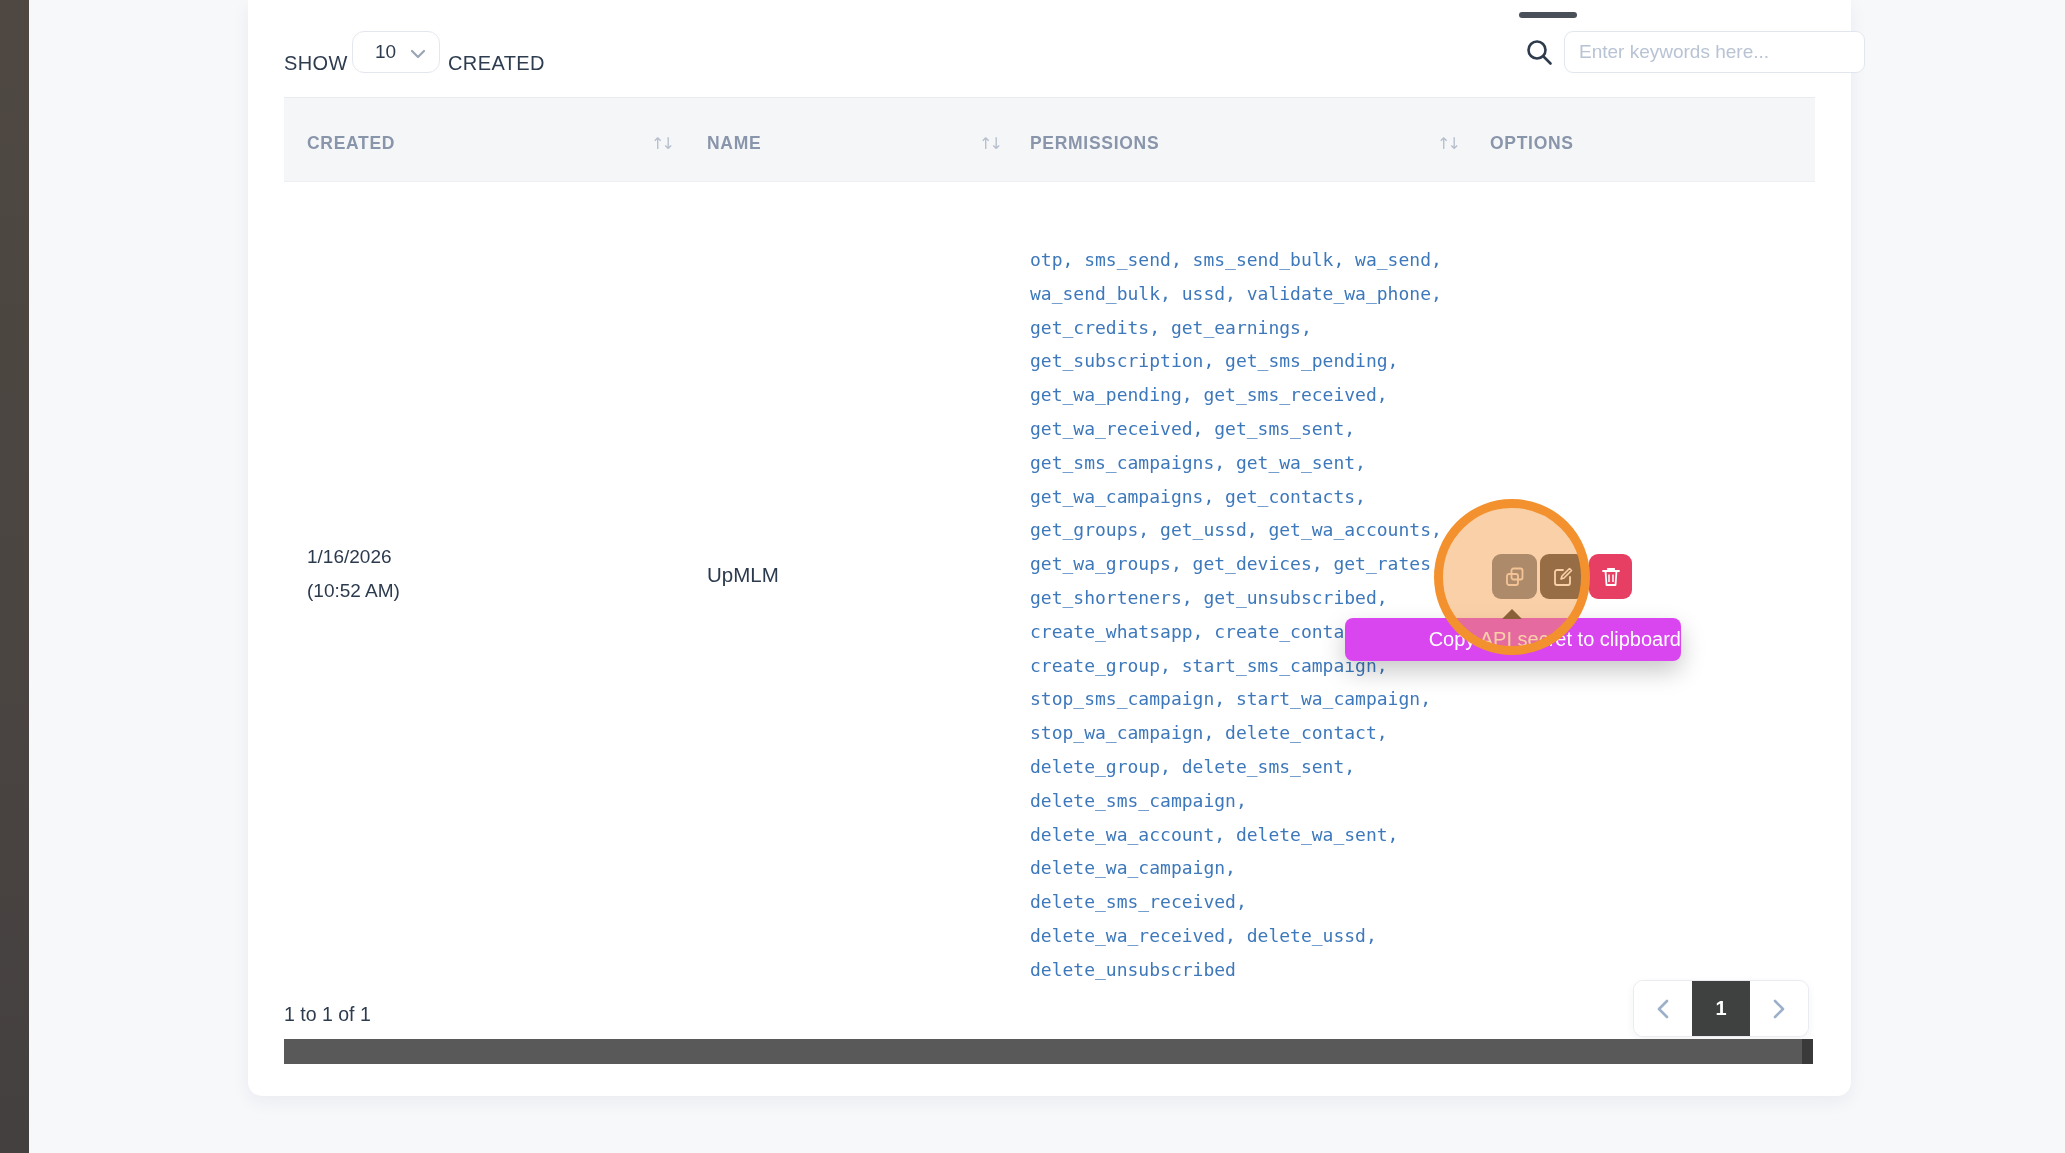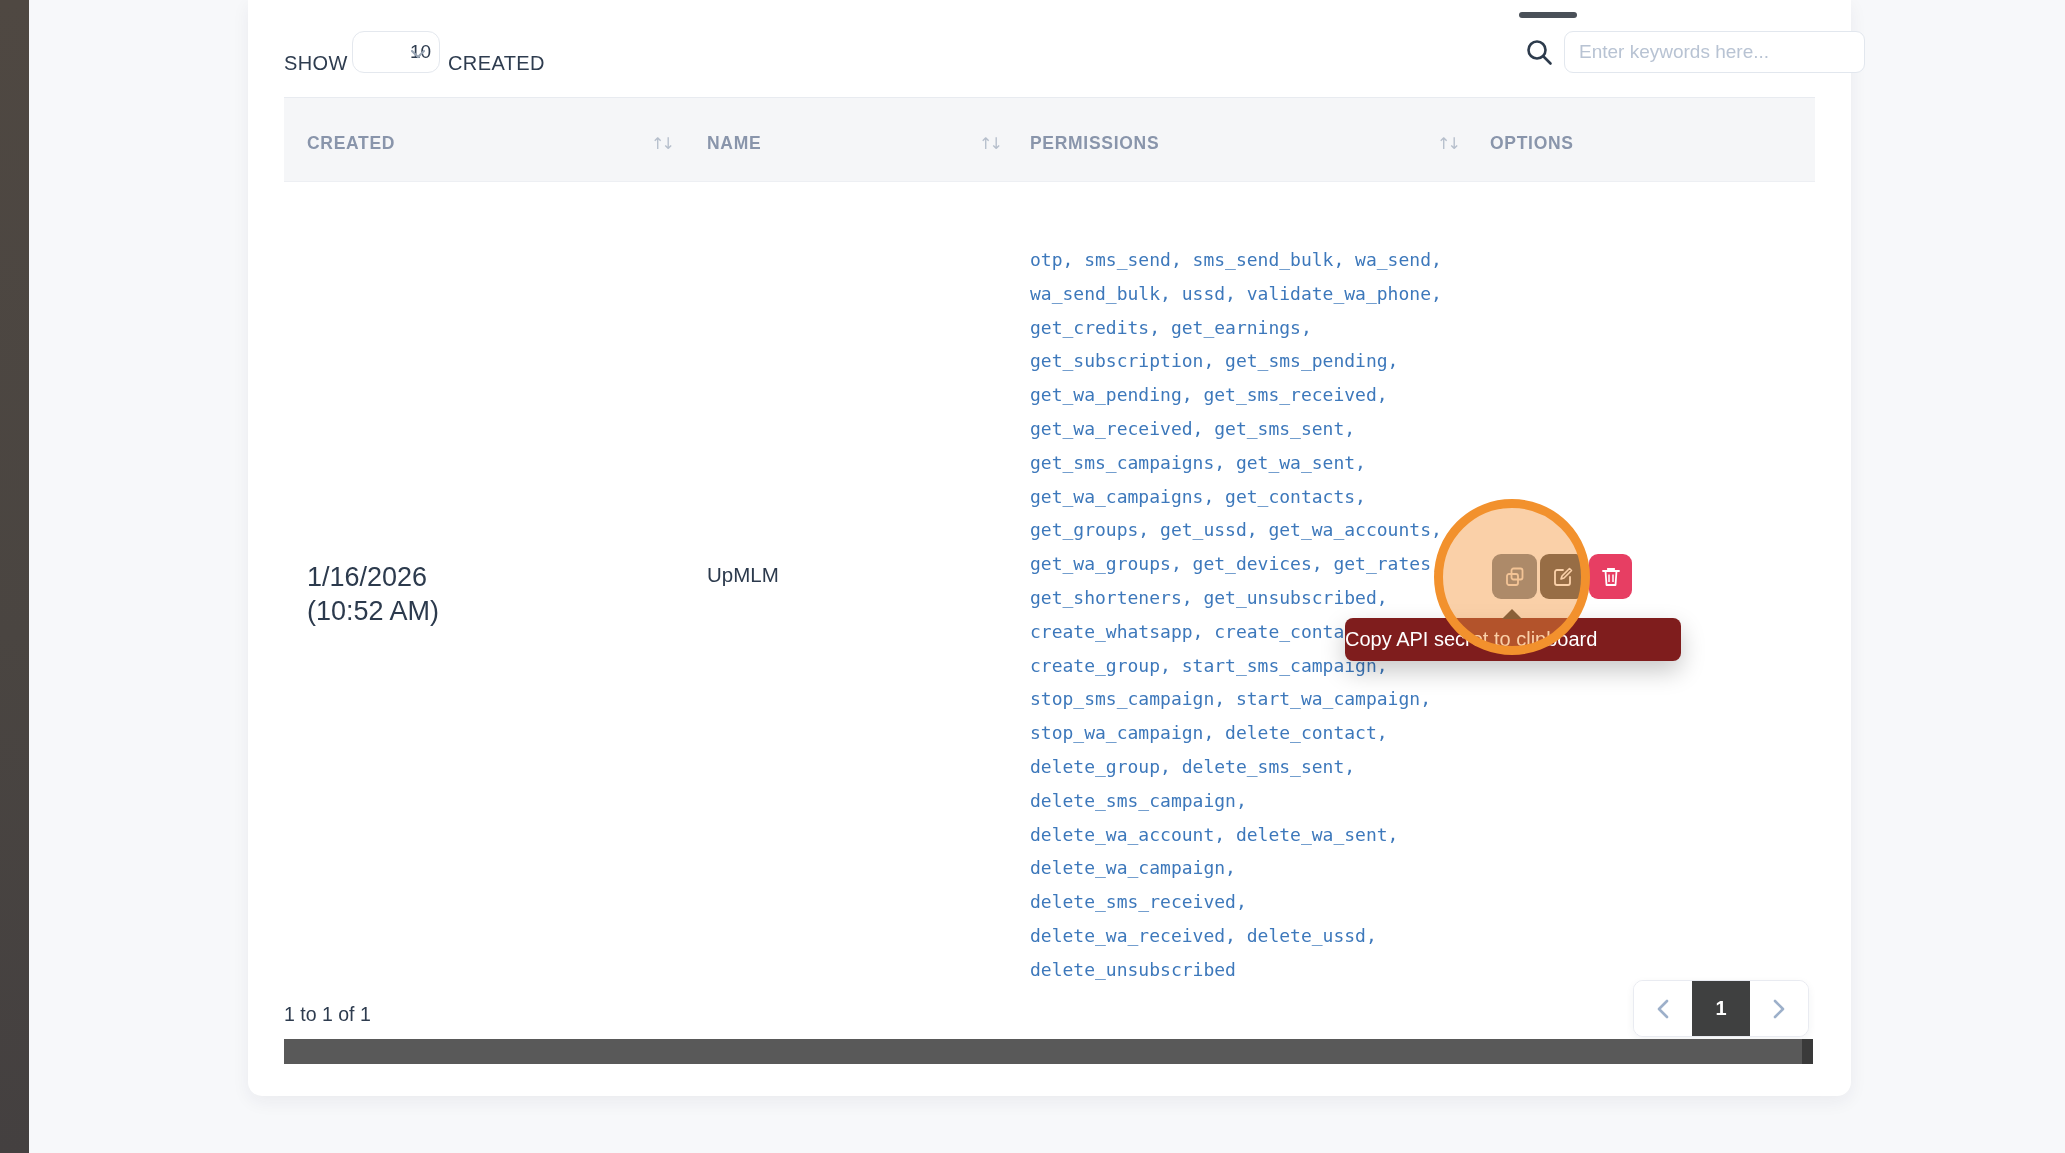--- a/index.html
+++ b/index.html
@@ -29,7 +29,7 @@
   .entries-label { left: 448px; }
   .entries-select { left: 352px; top: 31px; width: 88px; height: 42px;
     border: 1.6px solid #e4e8ee; border-radius: 12px; background: #fff;
-    display: flex; align-items: center; cursor: pointer; padding-left: 35px; }
+    display: flex; align-items: center; cursor: pointer; }
   .entries-select .val { margin-left: 22px; font-size: 19px; color: #2e3c4f; }
   .entries-select svg { position: absolute; right: 13px; top: 17px; }
 

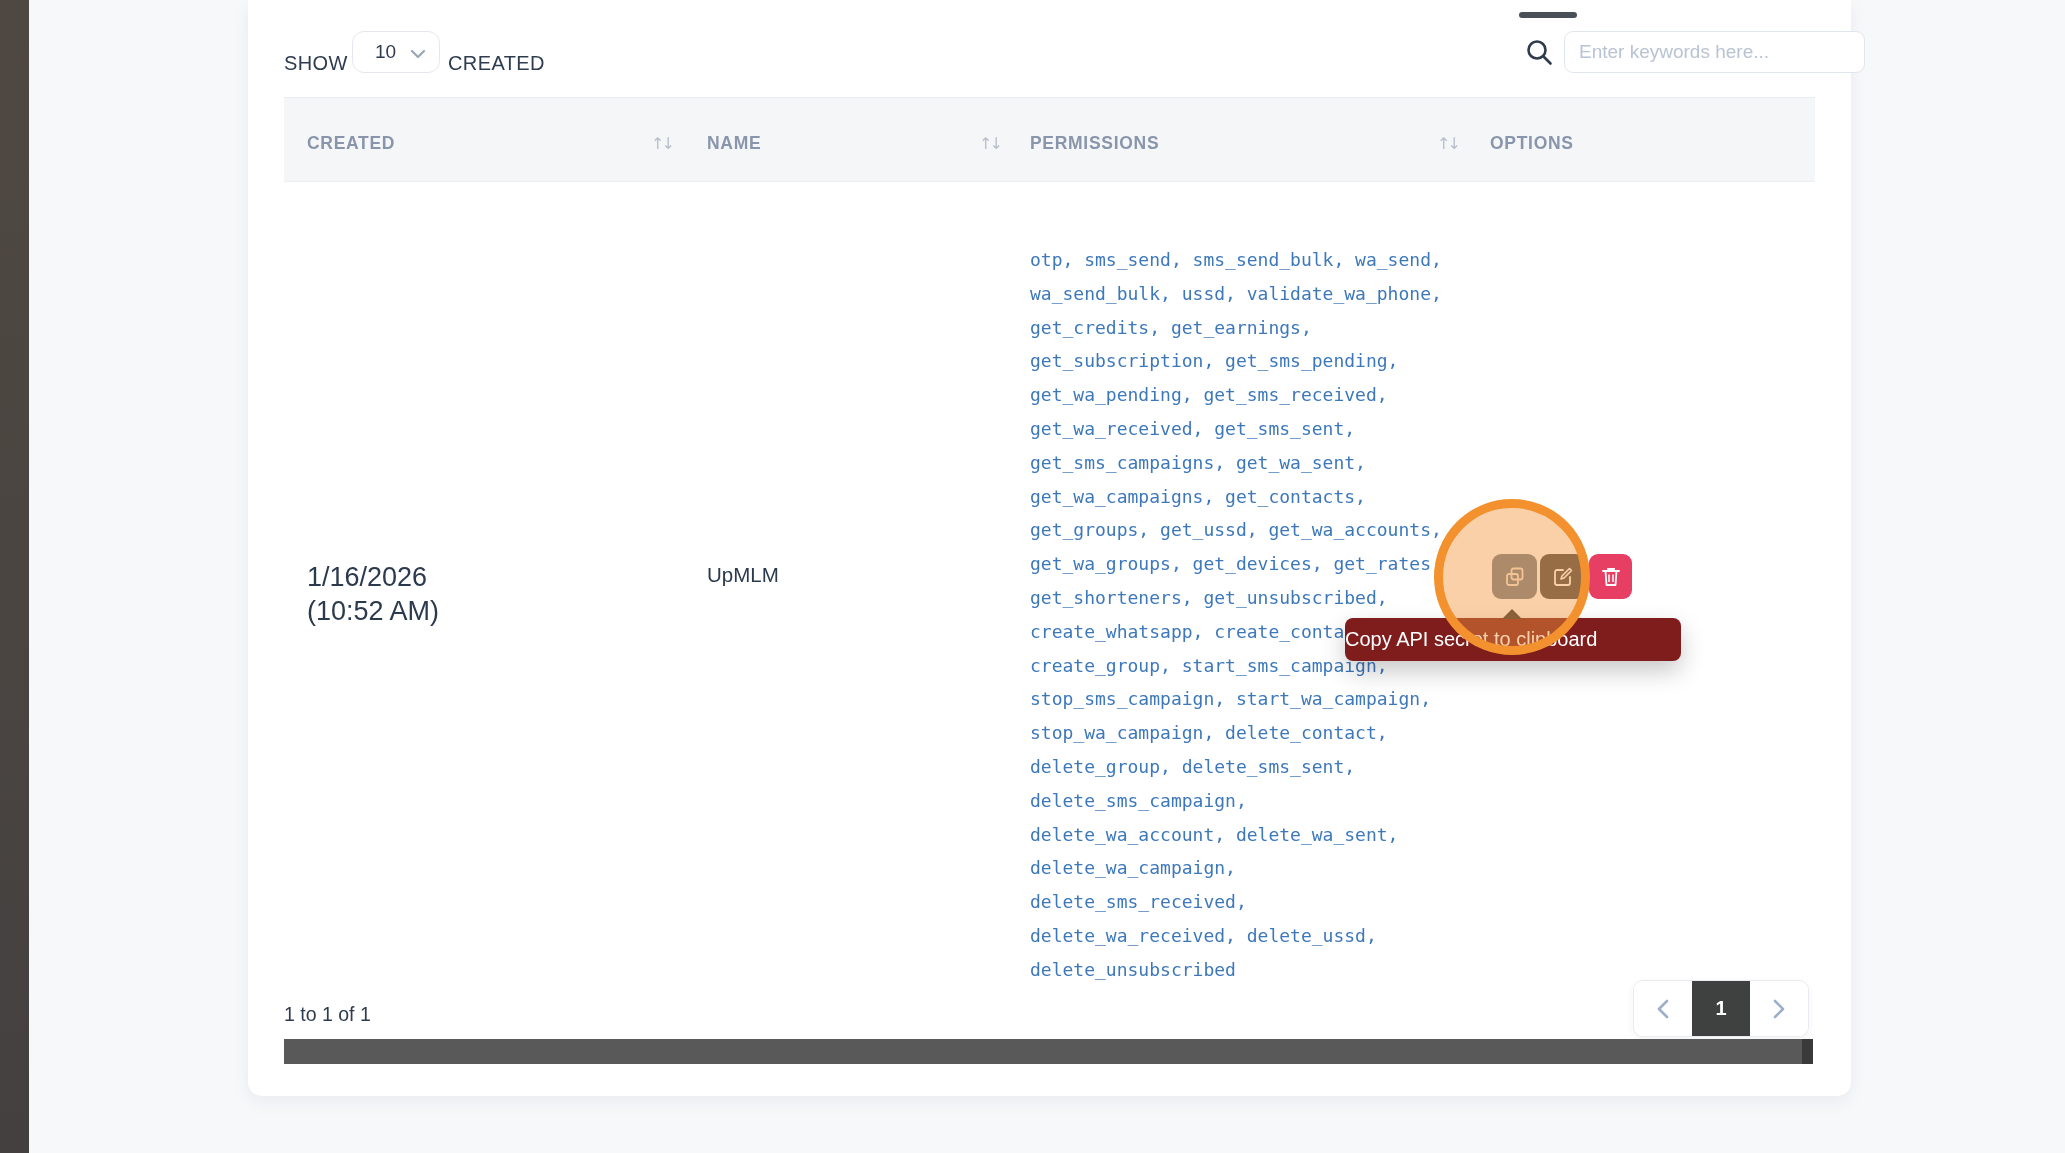--- a/index.html
+++ b/index.html
@@ -51,7 +51,7 @@
   .sort.s1 { left: 651px; } .sort.s2 { left: 979px; } .sort.s3 { left: 1437px; }
 
   
-  .cell-created { left: 307px; top: 540px; font-size: 27px; line-height: 34px; color: #2c3a4d; margin-top: 20px; }
+  .cell-created { left: 307px; top: 540px; font-size: 19px; line-height: 34px; color: #2c3a4d; }
   .cell-created span { display: block; }
   .cell-name { left: 707px; top: 563px; font-size: 20.5px; color: #2c3a4d; }
   .cell-perms { left: 1030px; top: 205px; width: 450px;

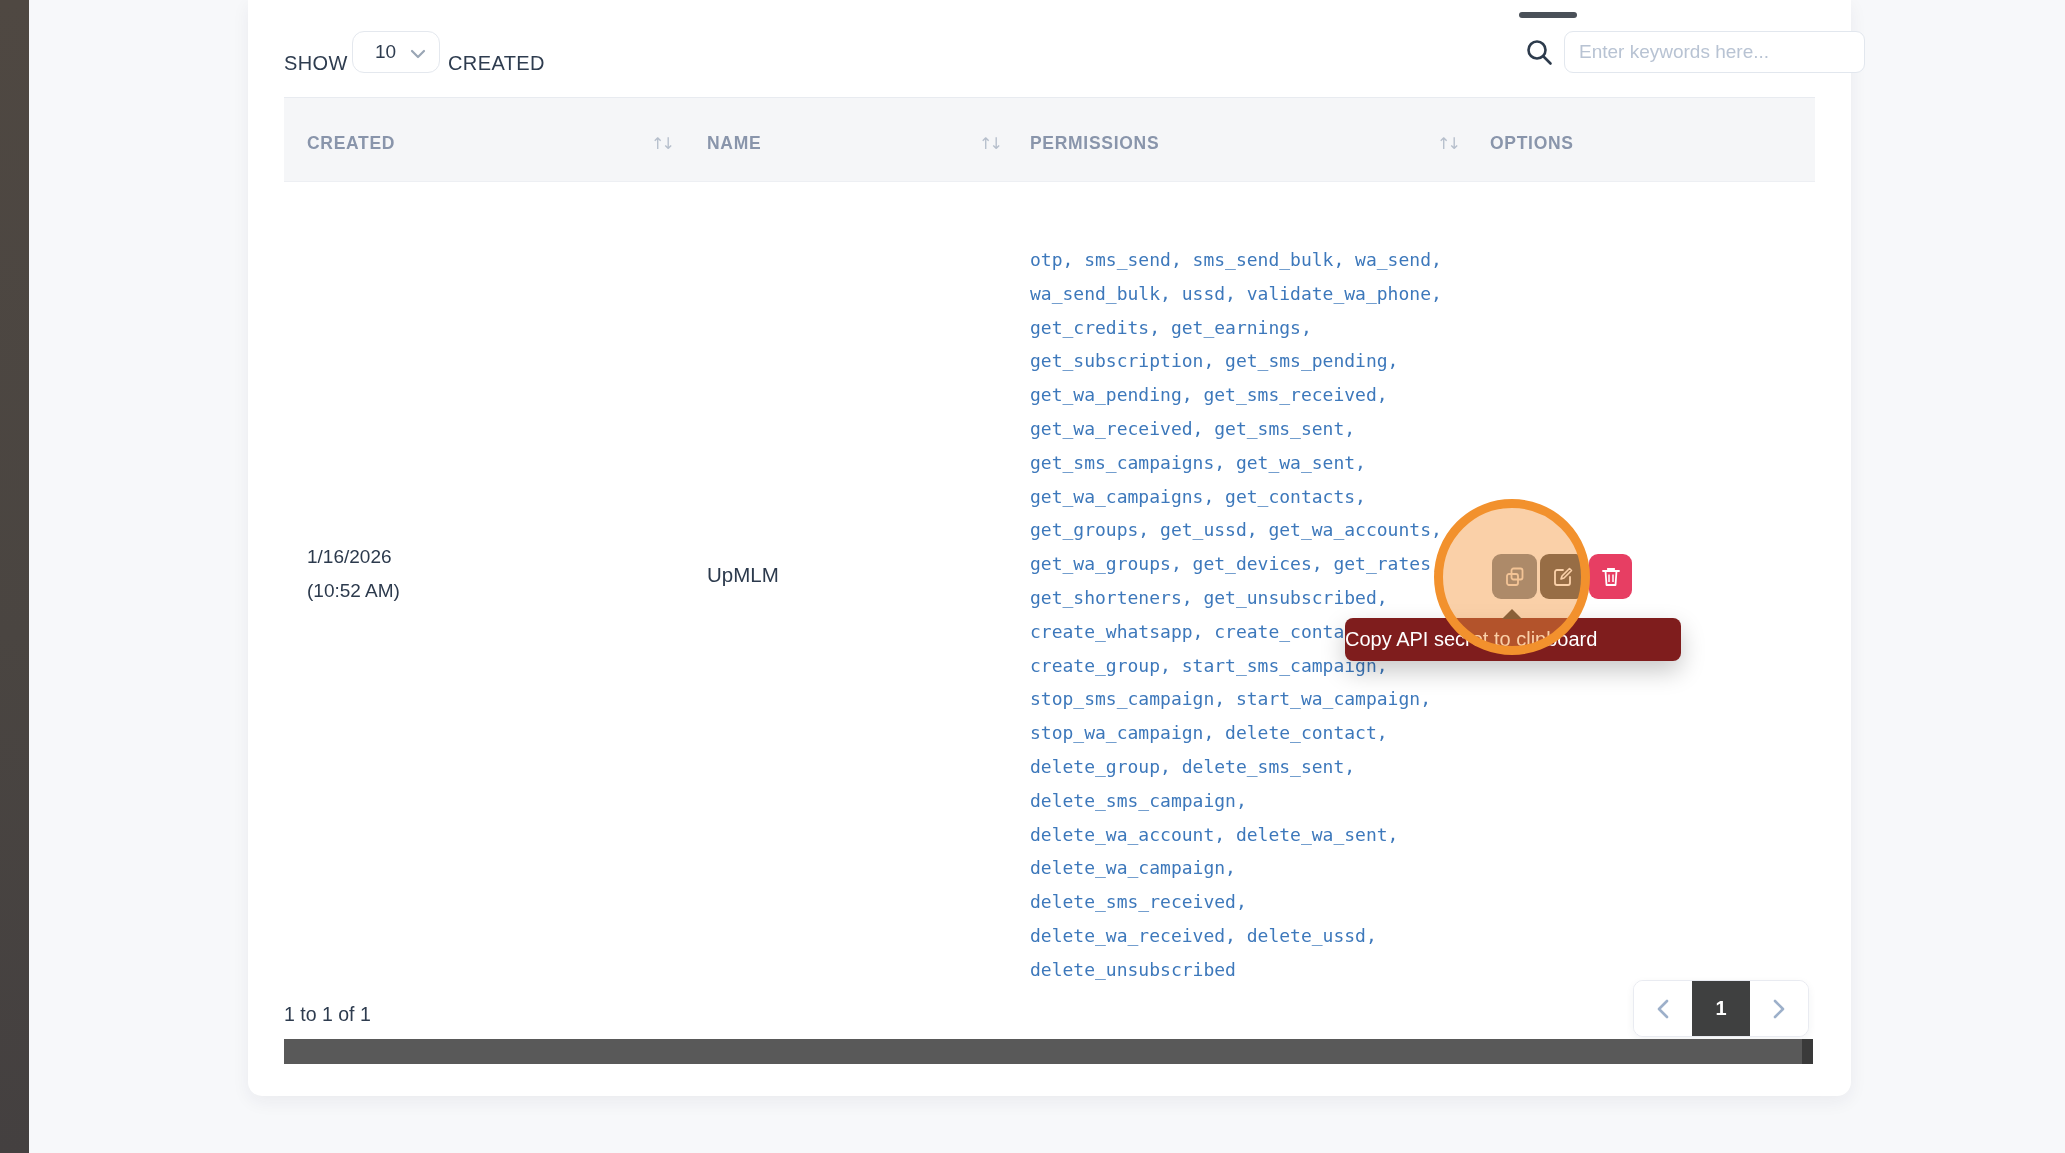--- a/index.html
+++ b/index.html
@@ -67,9 +67,9 @@
   .btn-delete { left: 1589px; width: 43px; background: #e73e63; }
 
   
-  .tooltip { left: 1345px; top: 618px; width: 336px; height: 43px; background: #7f1d1d;
+  .tooltip { left: 1345px; top: 618px; width: 336px; height: 43px; background: #d946ef;
     border-radius: 8px; color: #ffffff; font-size: 20px; display: flex; align-items: center;
-    justify-content: flex-start; z-index: 3; box-shadow: 0 10px 24px rgba(0,0,0,0.22); }
+    justify-content: flex-end; z-index: 3; box-shadow: 0 10px 24px rgba(0,0,0,0.22); }
   .tooltip .arrow { position: absolute; top: -9px; left: 157px; width: 0; height: 0;
     border-left: 10px solid transparent; border-right: 10px solid transparent;
     border-bottom: 10px solid #333333; }

